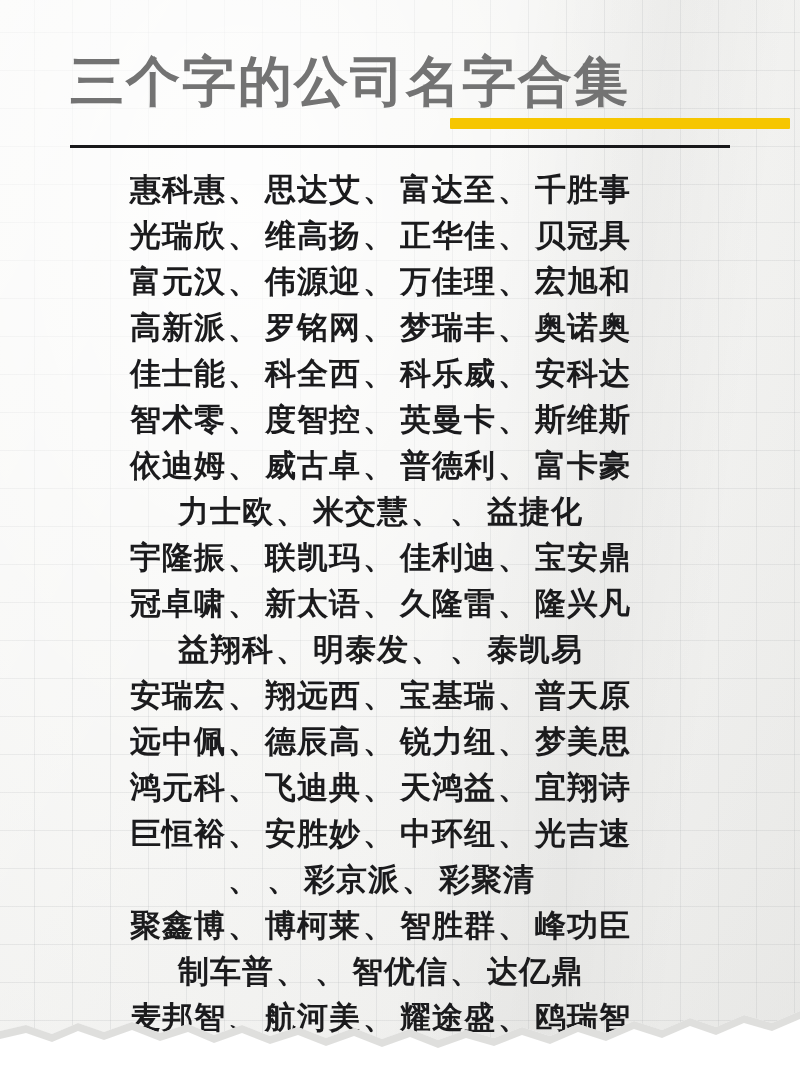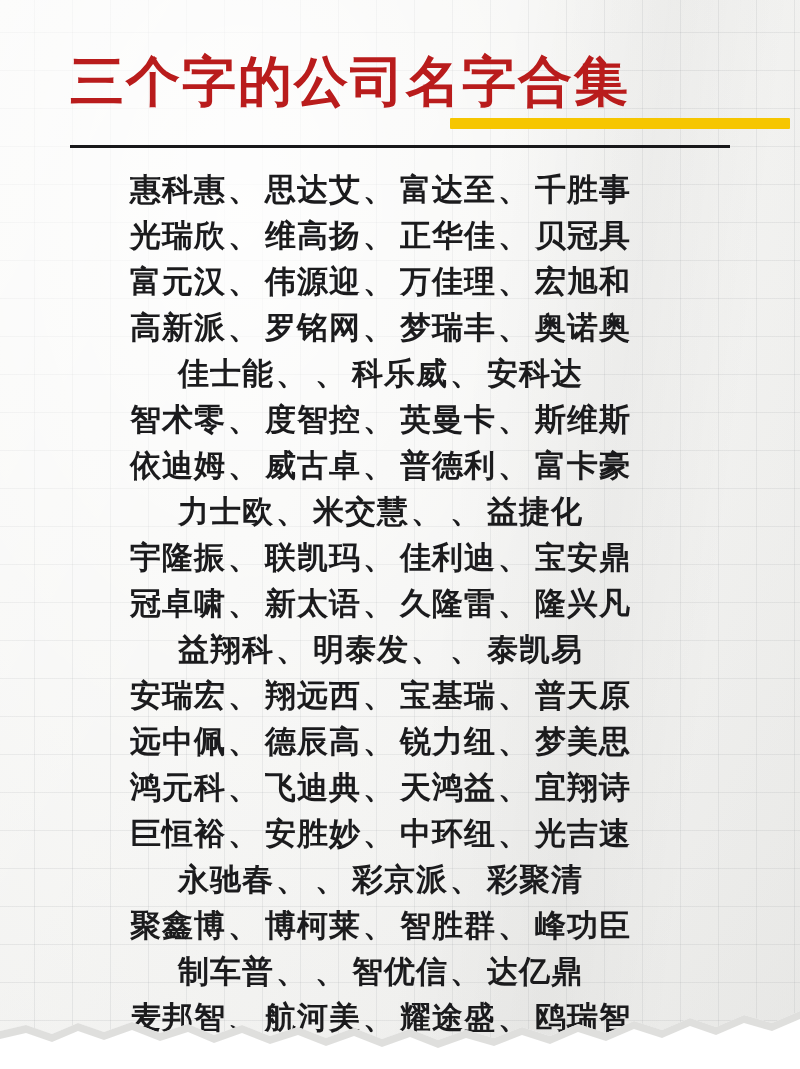--- a/index.html
+++ b/index.html
@@ -70,7 +70,7 @@
     font-weight: 800;
     font-size: 54px;
     letter-spacing: 2px;
-    color: #b91c1c;
+    color: #737373;
     line-height: 1.1;
     white-space: nowrap;
   }

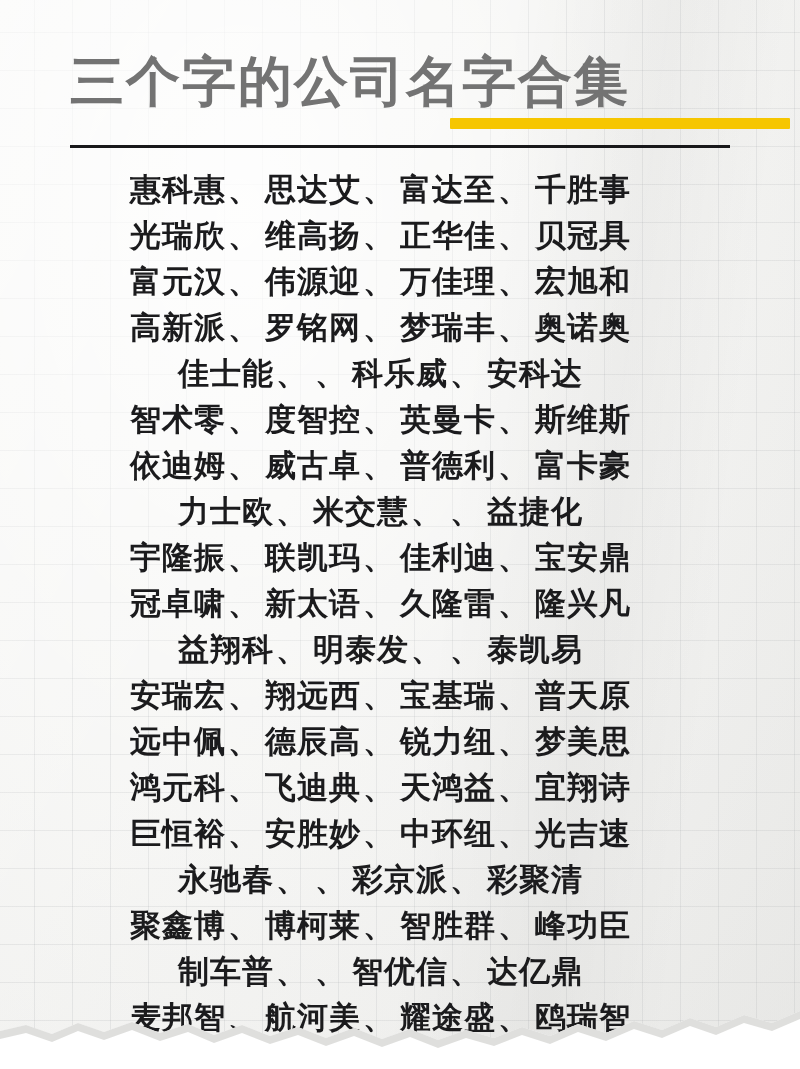--- a/index.html
+++ b/index.html
@@ -192,6 +192,7 @@
       <div class="row">
         <span class="cell">佳士能</span>
         <span class="sep">、</span>
+        <span class="cell">科全西</span>
         <span class="sep">、</span>
         <span class="cell">科乐威</span>
         <span class="sep">、</span>

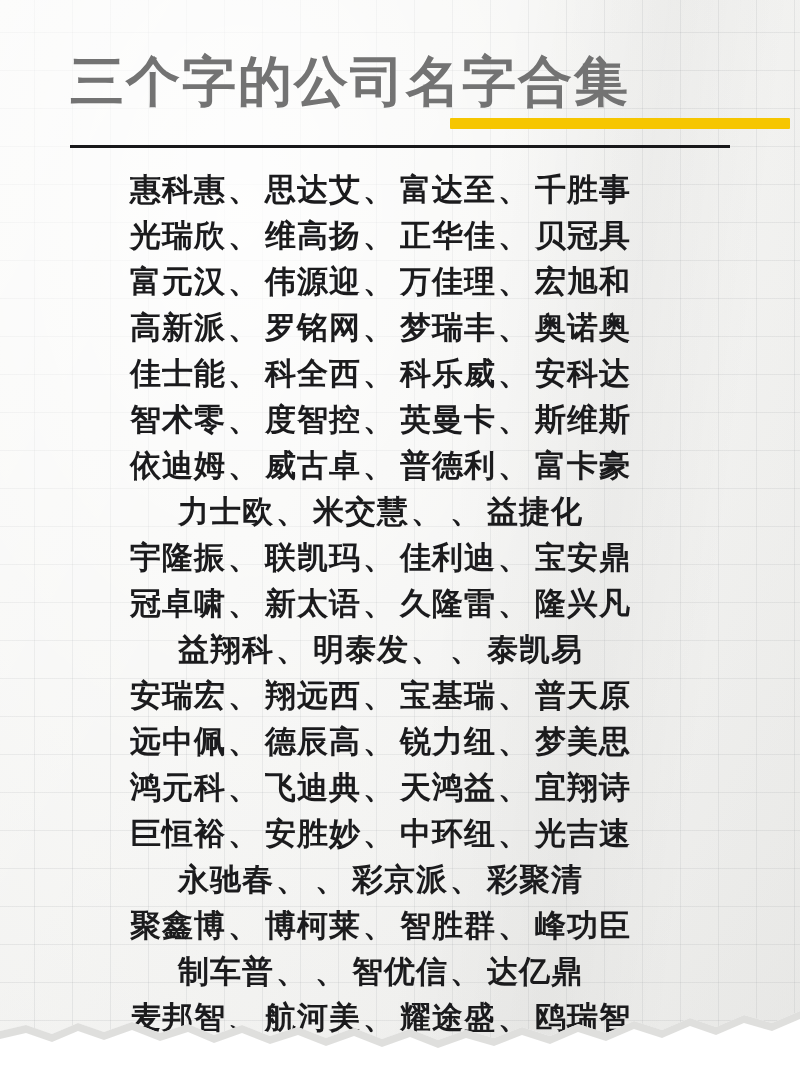--- a/index.html
+++ b/index.html
@@ -298,7 +298,6 @@
         <span class="sep" style="visibility: hidden;">、</span>
       </div>
       <div class="row">
-        <span class="cell">永驰春</span>
         <span class="sep">、</span>
         <span class="sep">、</span>
         <span class="cell">彩京派</span>

